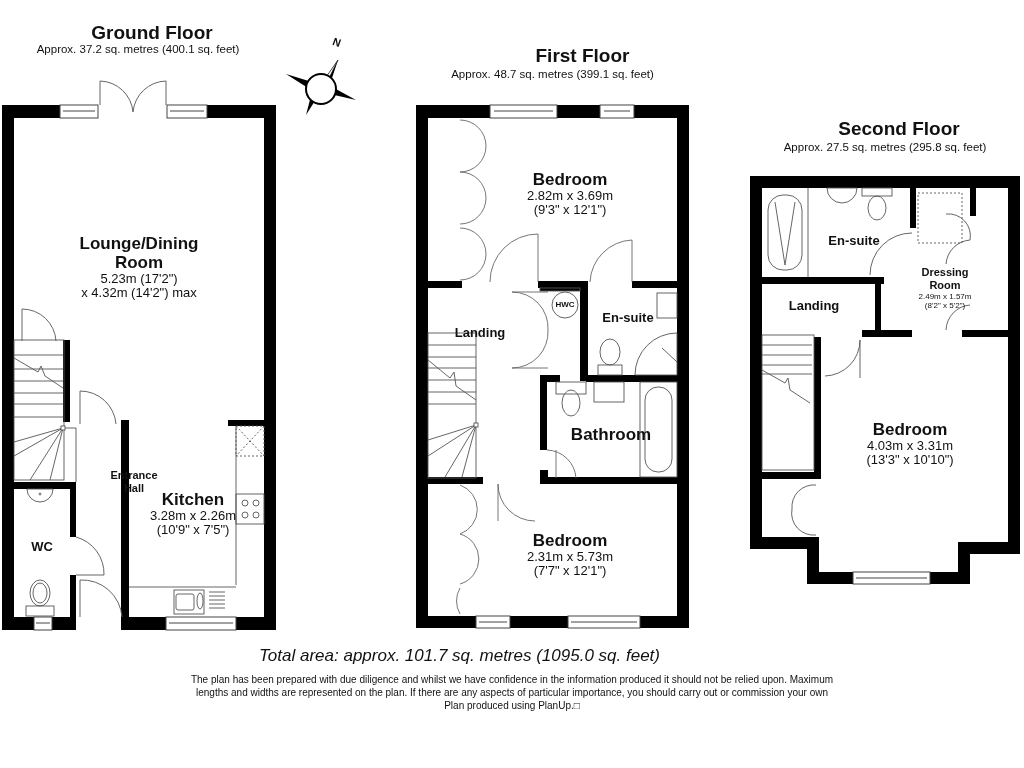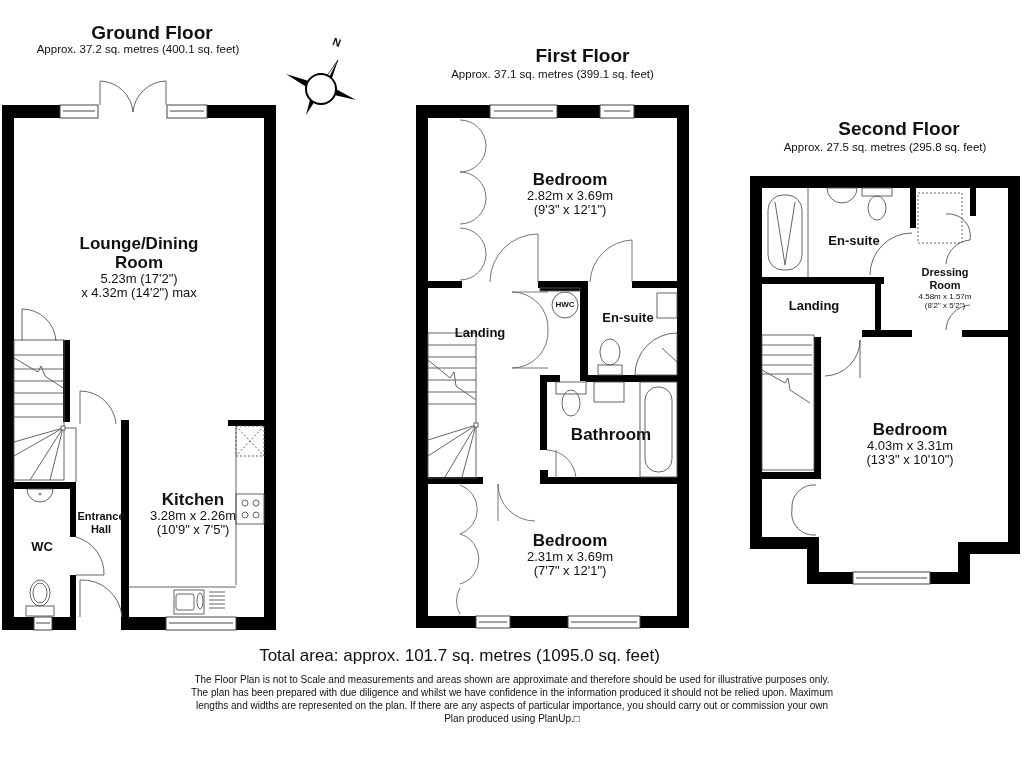--- a/index.html
+++ b/index.html
@@ -310,7 +310,7 @@
 <div class="abs floor-area" style="left:0;top:43px;width:276px;">Approx. 37.2 sq. metres (400.1 sq. feet)</div>
 
 <div class="abs floor-title" style="left:432px;top:45px;width:273px;">First Floor</div>
-<div class="abs floor-area" style="left:416px;top:68px;width:273px;">Approx. 37.1 sq. metres (399.1 sq. feet)</div>
+<div class="abs floor-area" style="left:416px;top:68px;width:273px;">Approx. 48.7 sq. metres (399.1 sq. feet)</div>
 
 <div class="abs floor-title" style="left:750px;top:118px;width:270px;">Second Floor</div>
 <div class="abs floor-area" style="left:750px;top:141px;width:270px;">Approx. 27.5 sq. metres (295.8 sq. feet)</div>

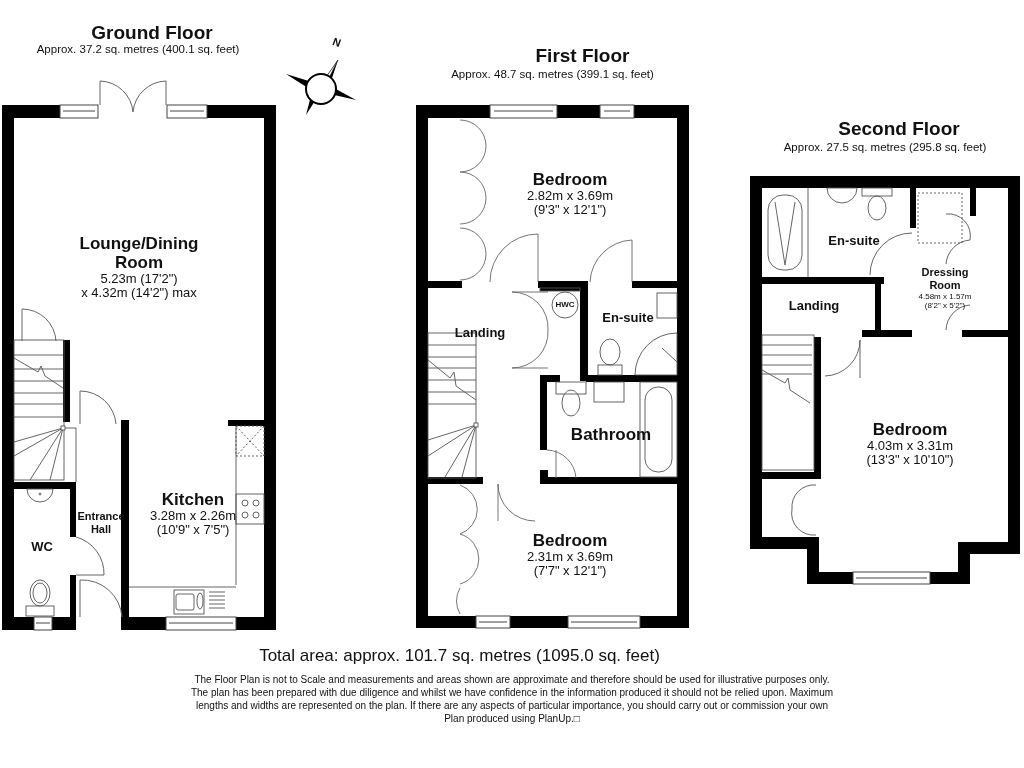--- a/index.html
+++ b/index.html
@@ -363,7 +363,7 @@
 <div class="abs" style="left:913px;top:266px;width:64px;">
   <div class="room-name-xs">Dressing</div>
   <div class="room-name-xs">Room</div>
-  <div class="dim-xs">4.58m x 1.57m</div>
+  <div class="dim-xs">2.49m x 1.57m</div>
   <div class="dim-xs">(8'2" x 5'2")</div>
 </div>
 <div class="abs" style="left:774px;top:298px;width:80px;">

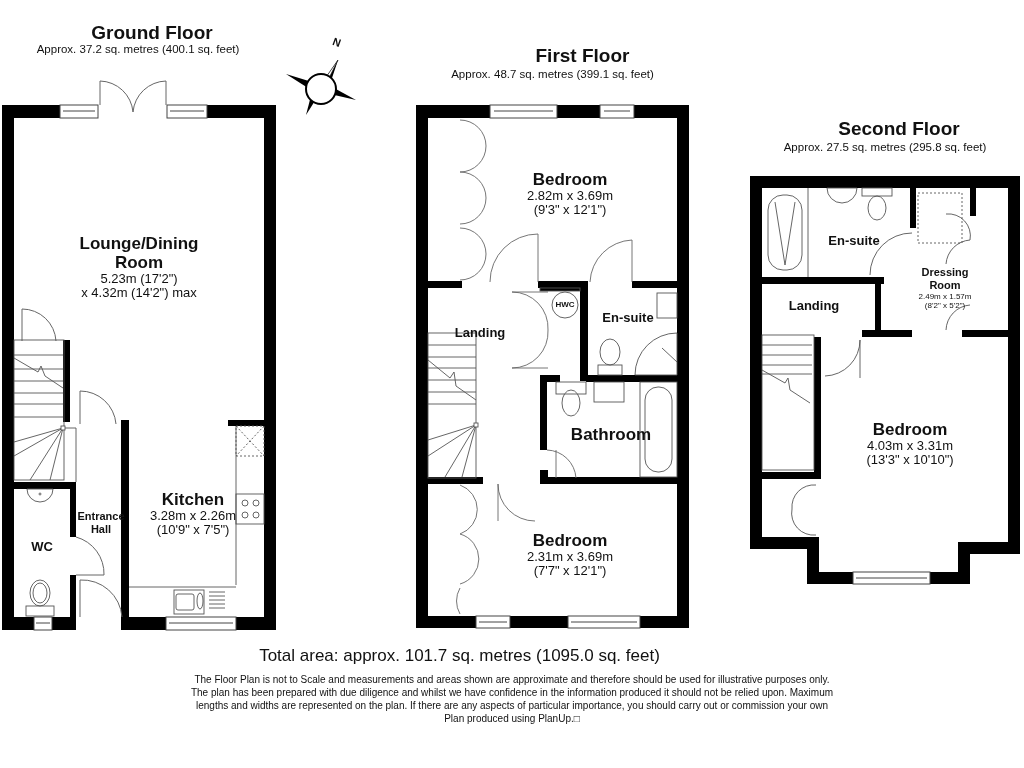--- a/index.html
+++ b/index.html
@@ -328,7 +328,7 @@
   <div class="dim">3.28m x 2.26m</div>
   <div class="dim">(10'9" x 7'5")</div>
 </div>
-<div class="abs" style="left:76px;top:510px;width:50px;">
+<div class="abs" style="left:76px;top:469px;width:50px;padding-left:33px;">
   <div class="room-name-xs">Entrance</div>
   <div class="room-name-xs">Hall</div>
 </div>

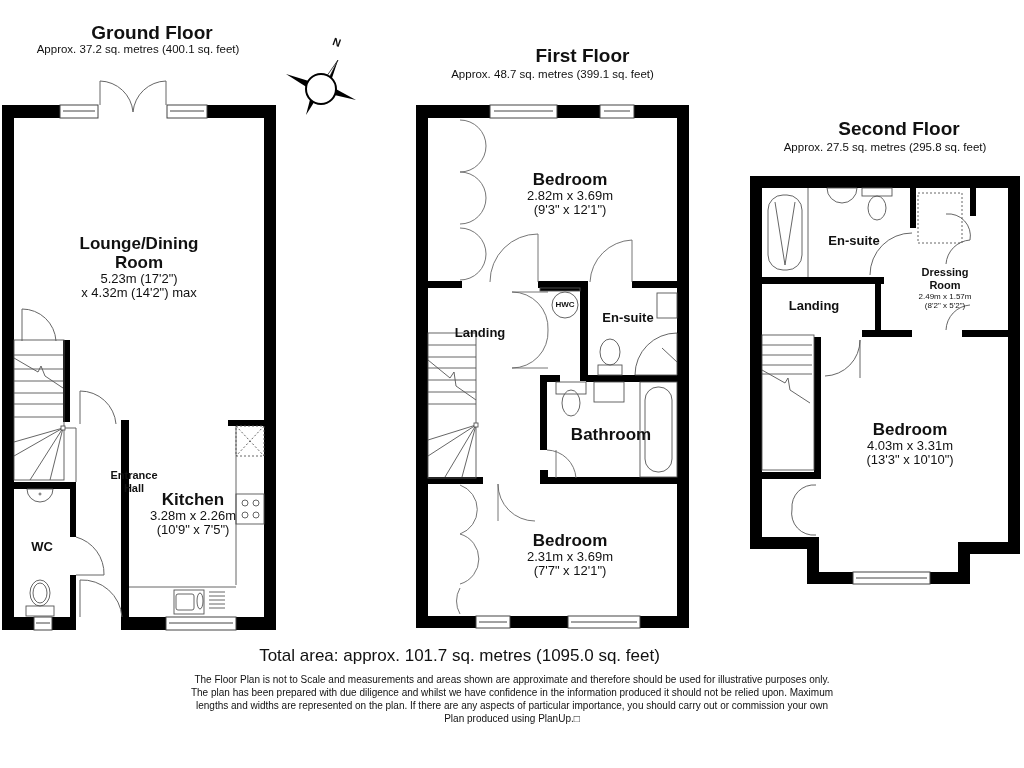--- a/index.html
+++ b/index.html
@@ -353,7 +353,7 @@
 </div>
 <div class="abs" style="left:470px;top:531px;width:200px;">
   <div class="room-name">Bedroom</div>
-  <div class="dim">2.31m x 3.69m</div>
+  <div class="dim">2.31m x 5.73m</div>
   <div class="dim">(7'7" x 12'1")</div>
 </div>
 

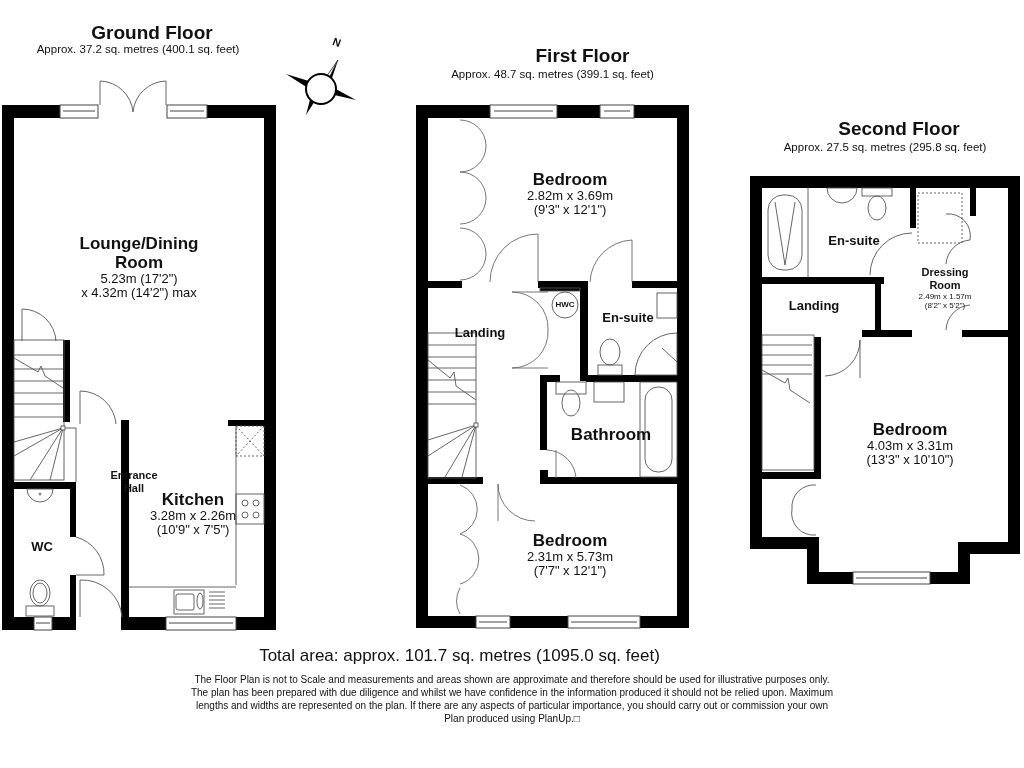--- a/index.html
+++ b/index.html
@@ -375,7 +375,7 @@
   <div class="dim">(13'3" x 10'10")</div>
 </div>
 
-<div class="abs total" style="left:0;top:646px;width:919px;">Total area: approx. 101.7 sq. metres (1095.0 sq. feet)</div>
+<div class="abs total" style="left:0;top:646px;width:919px;font-style:italic;">Total area: approx. 101.7 sq. metres (1095.0 sq. feet)</div>
 <div class="abs" style="left:130px;top:673px;width:764px;">
   <div class="disclaimer">The Floor Plan is not to Scale and measurements and areas shown are approximate and therefore should be used for illustrative purposes only.</div>
   <div class="disclaimer">The plan has been prepared with due diligence and whilst we have confidence in the information produced it should not be relied upon. Maximum</div>

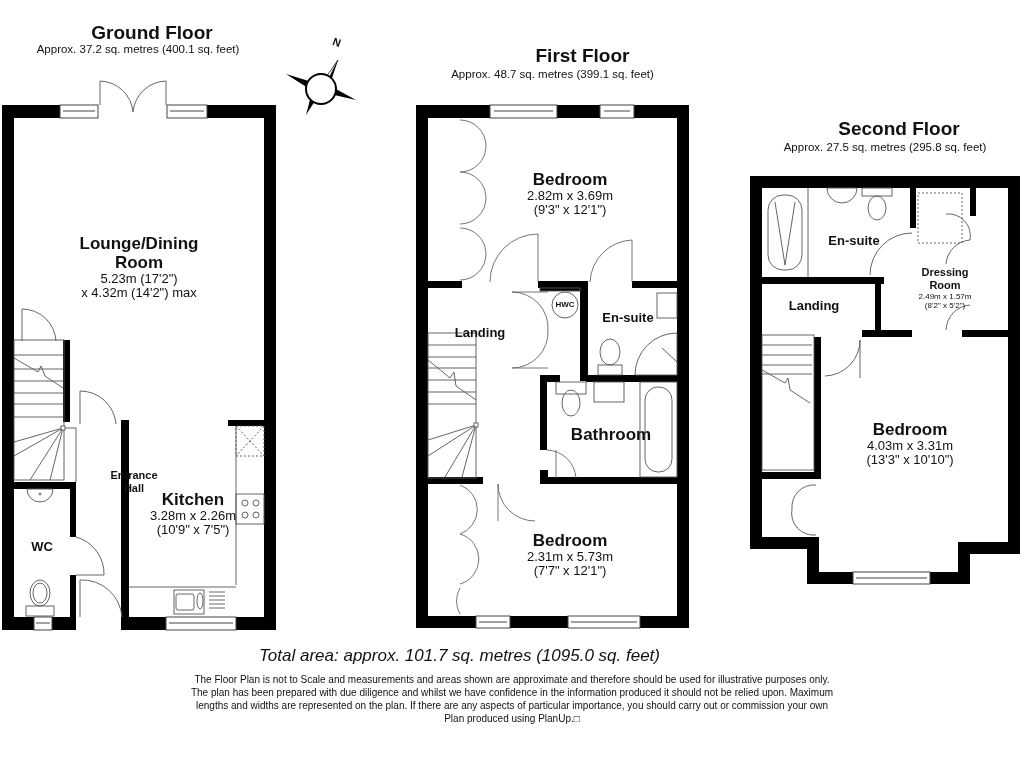--- a/index.html
+++ b/index.html
@@ -377,7 +377,6 @@
 
 <div class="abs total" style="left:0;top:646px;width:919px;font-style:italic;">Total area: approx. 101.7 sq. metres (1095.0 sq. feet)</div>
 <div class="abs" style="left:130px;top:673px;width:764px;">
-  <div class="disclaimer">The Floor Plan is not to Scale and measurements and areas shown are approximate and therefore should be used for illustrative purposes only.</div>
   <div class="disclaimer">The plan has been prepared with due diligence and whilst we have confidence in the information produced it should not be relied upon. Maximum</div>
   <div class="disclaimer">lengths and widths are represented on the plan. If there are any aspects of particular importance, you should carry out or commission your own</div>
   <div class="disclaimer">Plan produced using PlanUp.□</div>

